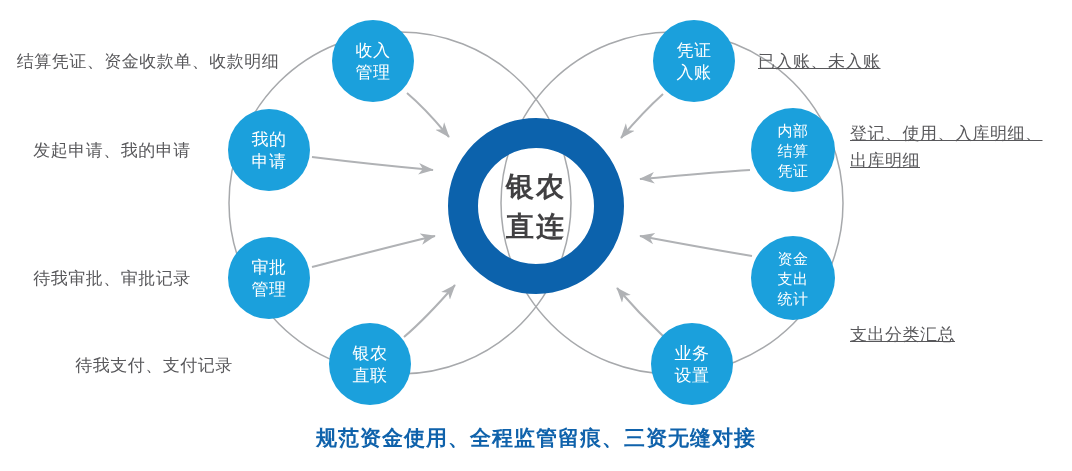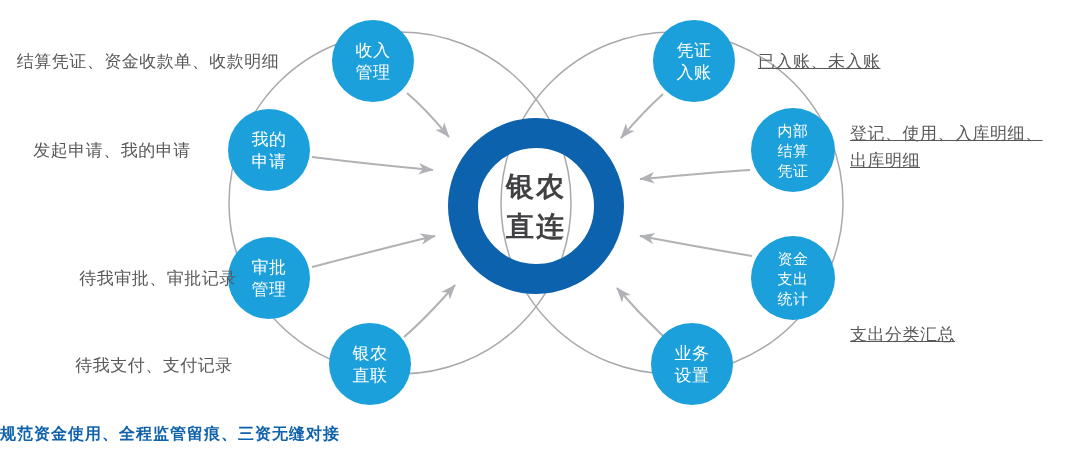--- a/index.html
+++ b/index.html
@@ -136,7 +136,7 @@
 
   <div class="side-label left" style="left:0px;top:137px;width:224px;">发起申请、我的申请</div>
 
-  <div class="side-label left" style="left:0px;top:265px;width:224px;padding-left:46px;">待我审批、审批记录</div>
+  <div class="side-label left" style="left:0px;top:265px;width:224px;">待我审批、审批记录</div>
 
   <div class="side-label left" style="left:0px;top:352px;width:308px;">待我支付、支付记录</div>
 

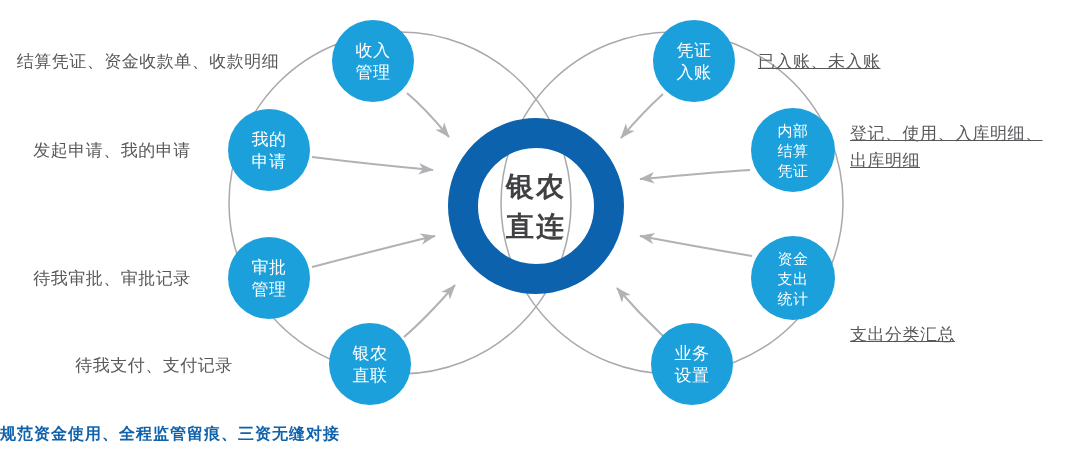--- a/index.html
+++ b/index.html
@@ -25,8 +25,8 @@
     position:absolute;
     left:0;right:0;
     top:424px;
-    text-align:left;
-    font-size:16px;
+    text-align:center;
+    font-size:21px;
     font-weight:bold;
     color:#0f62ab;
     letter-spacing:1px;

